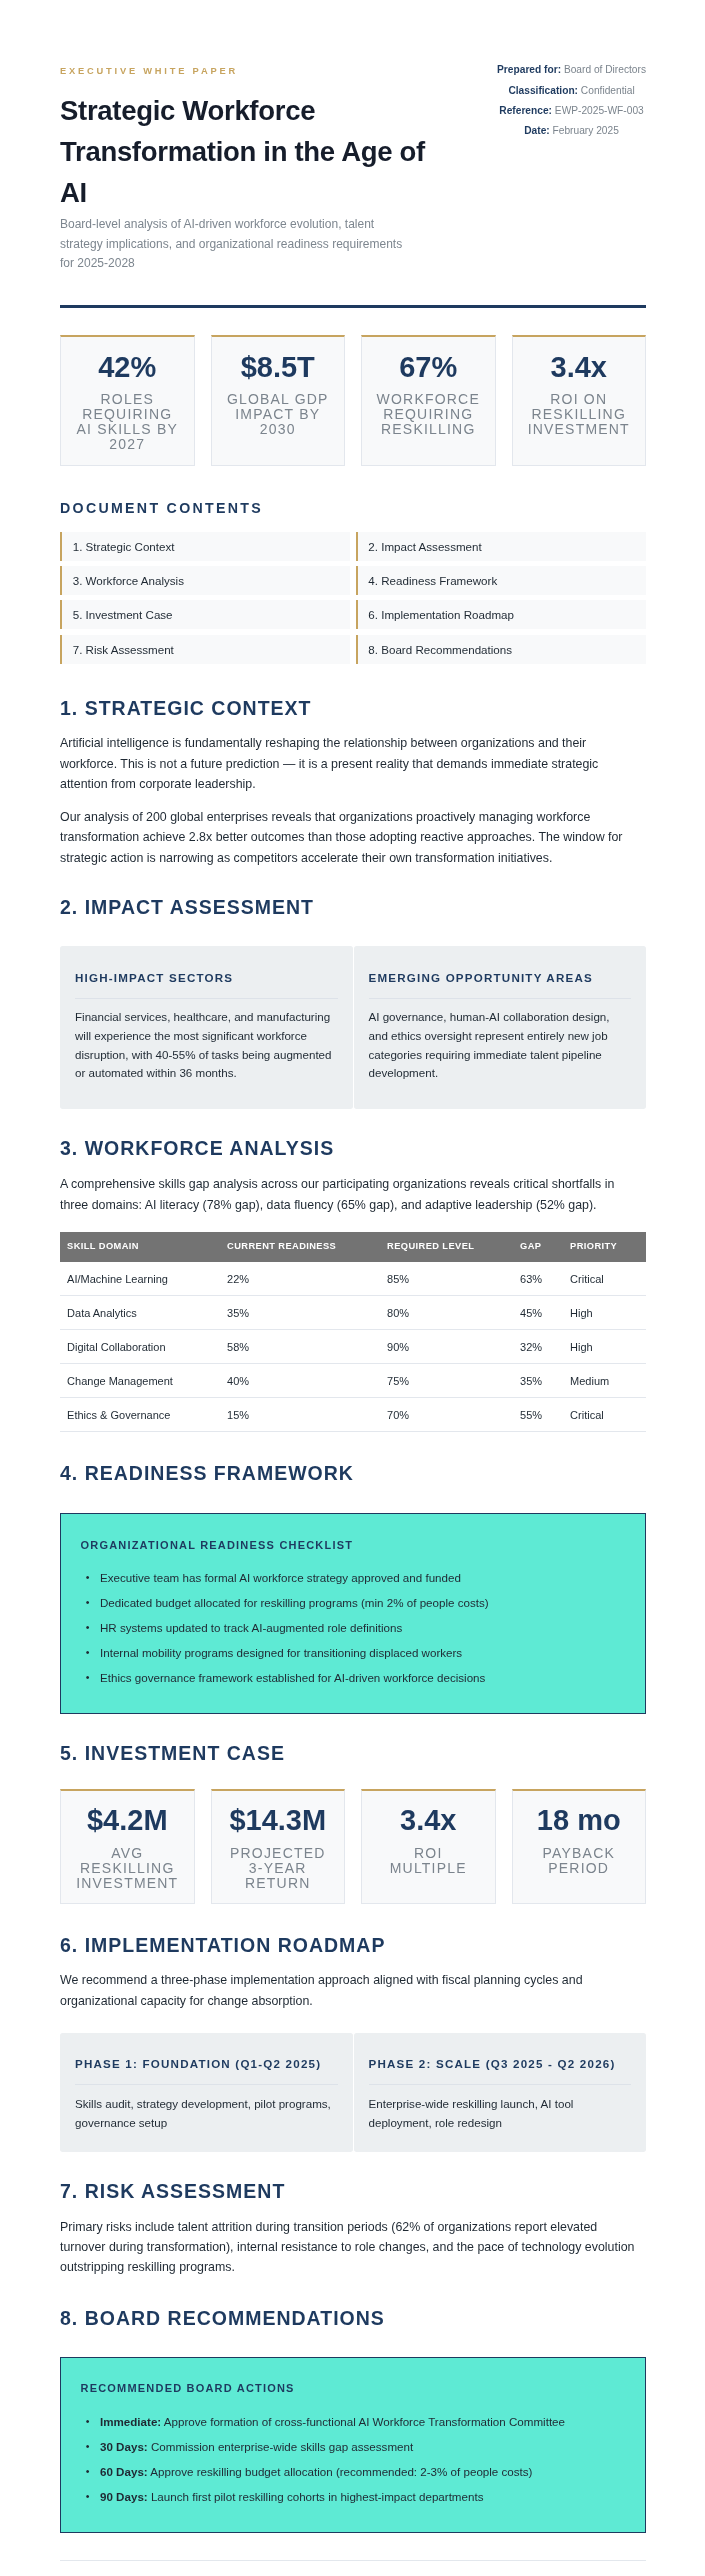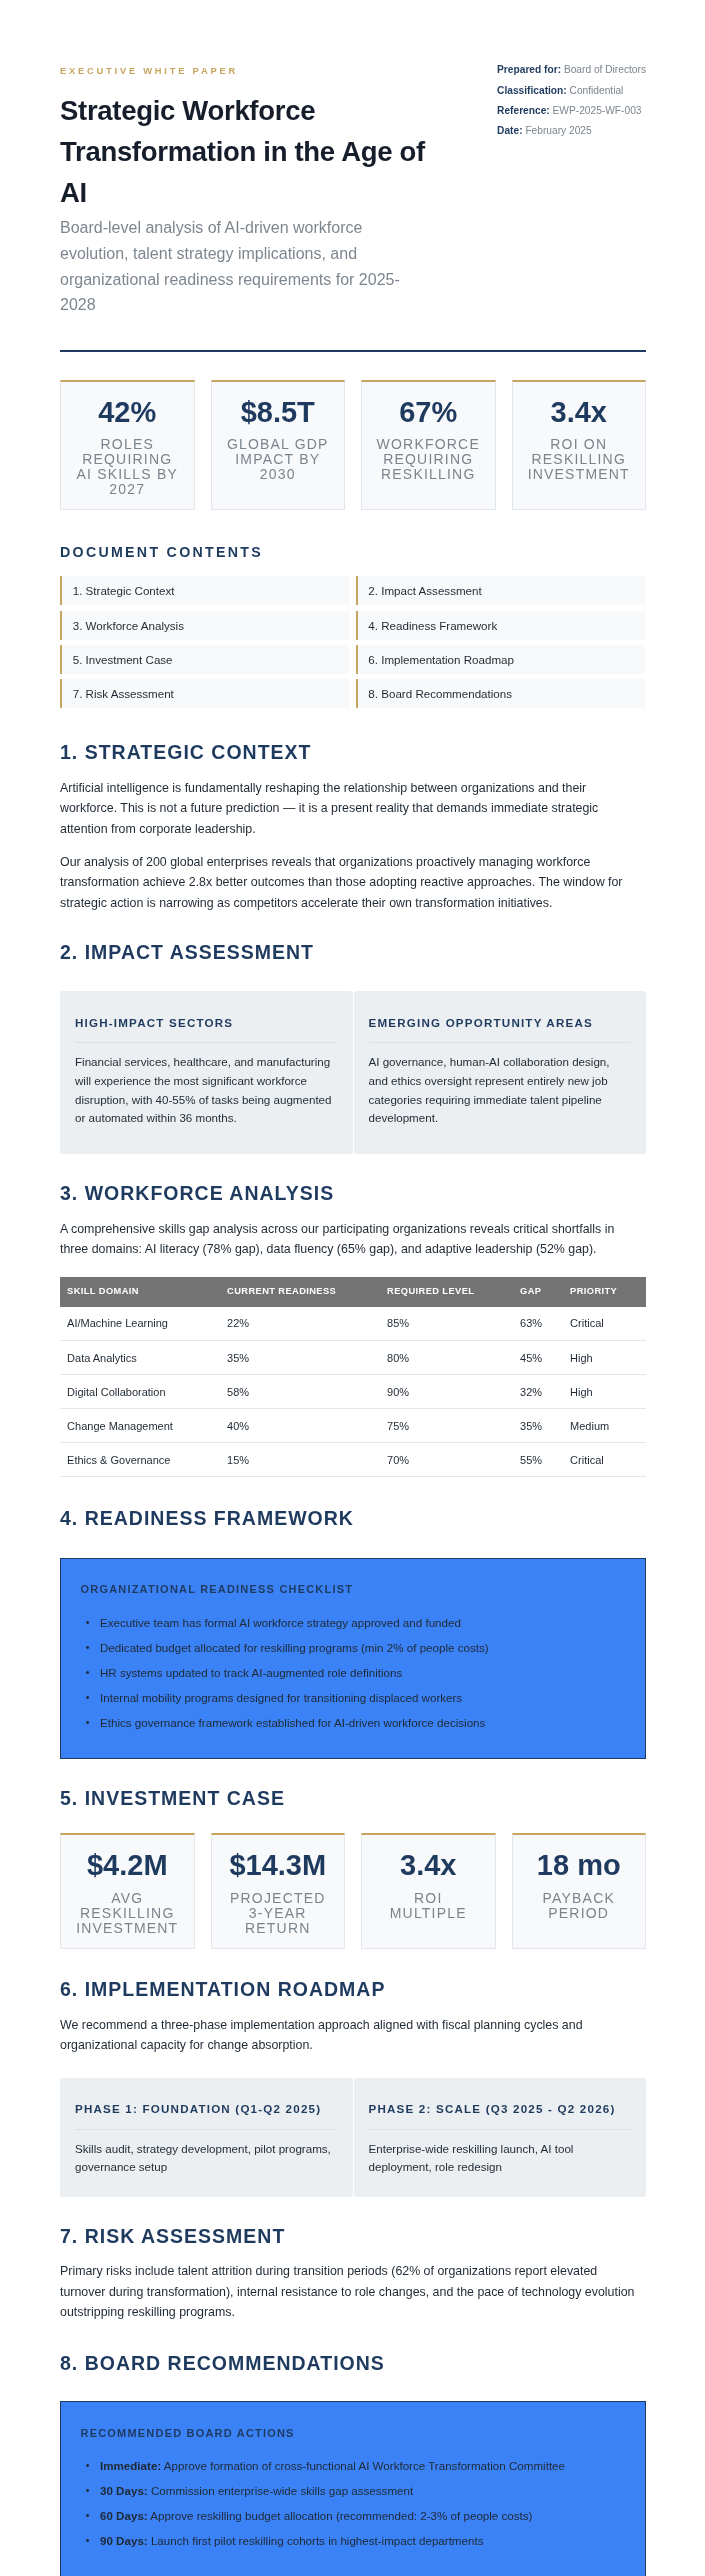--- a/index.html
+++ b/index.html
@@ -25,7 +25,7 @@
     margin-top: 10.7px; letter-spacing: -0.3px;
   }
   .doc-subtitle { font-size: 16px; color: #7d868f; line-height: 1.6; margin-top: 1.8px; width: 355px; }
-  .meta { text-align: left; font-size: 10.2px; line-height: 20.4px; margin-top: -1.8px; }
+  .meta { text-align: center; font-size: 10.2px; line-height: 20.4px; margin-top: -1.8px; }
   .meta .k { color: #1e3a5f; font-weight: bold; }
   .meta .v { color: #7b848d; }
   .header-rule { height: 2.7px; background: #1e3a5f; margin-top: 32px; }

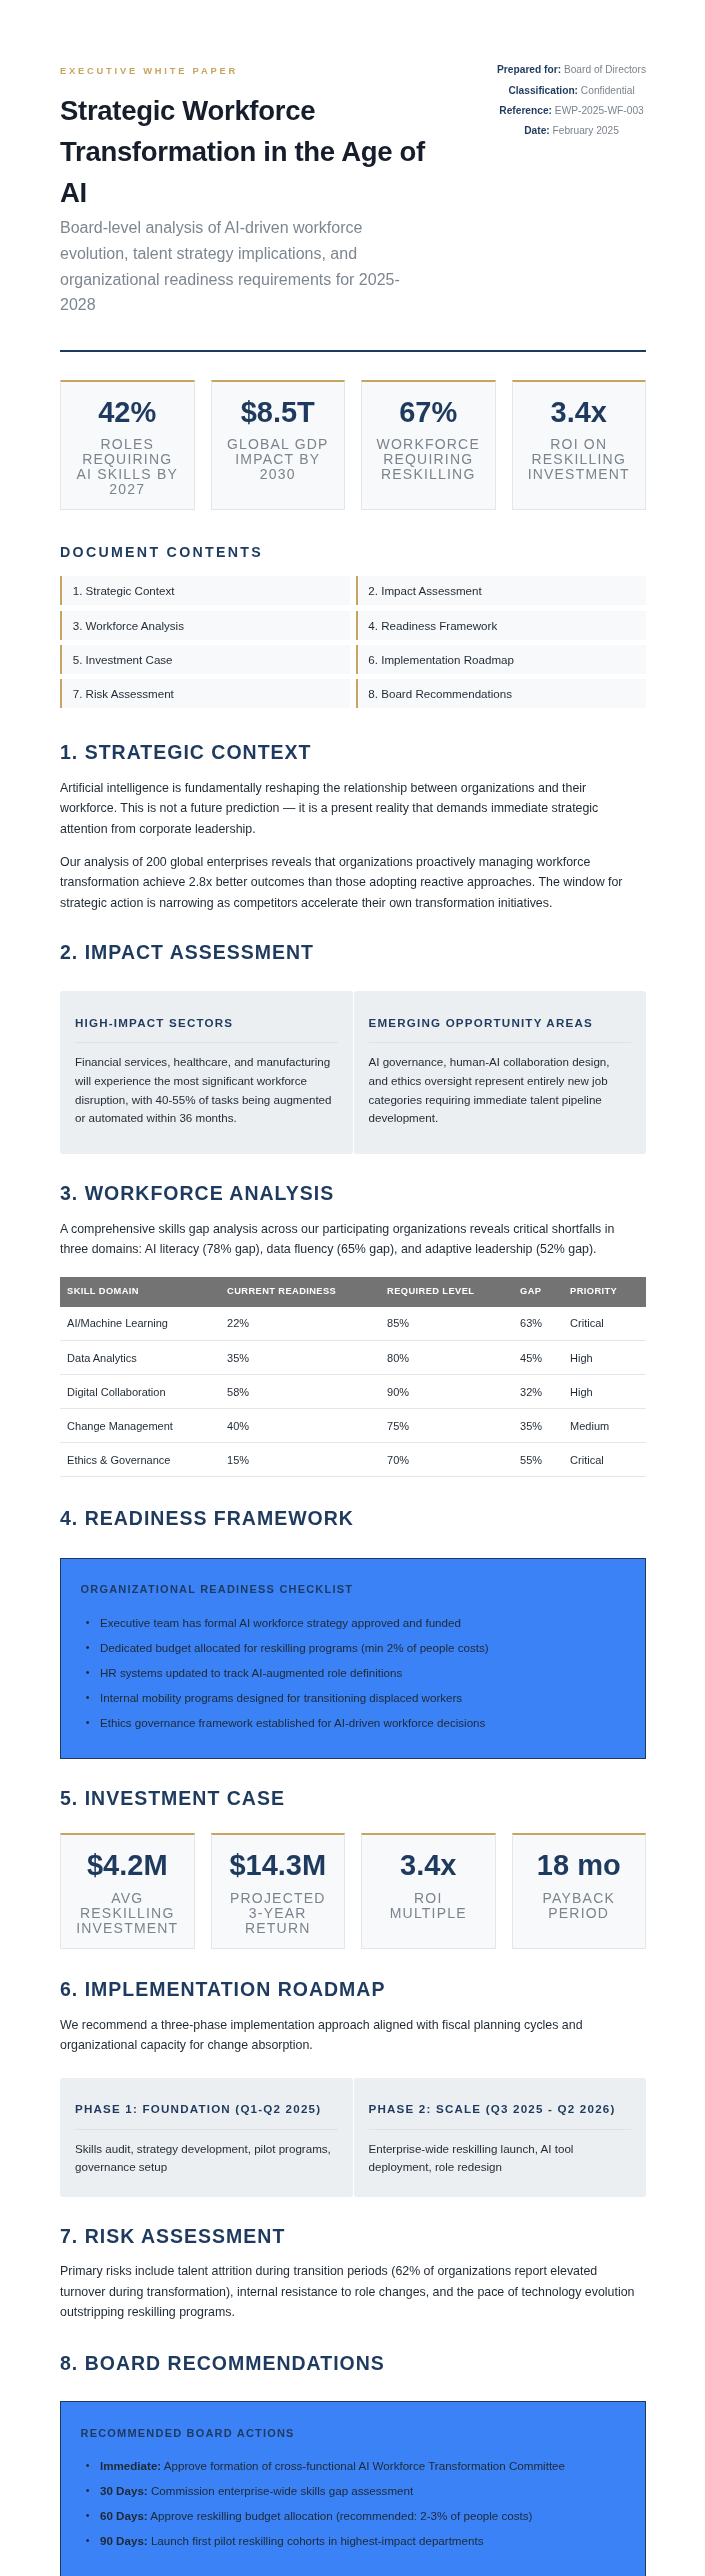--- a/index.html
+++ b/index.html
@@ -24,7 +24,7 @@
     font-size: 27.5px; font-weight: bold; color: #161d2b; line-height: 1.5;
     margin-top: 10.7px; letter-spacing: -0.3px;
   }
-  .doc-subtitle { font-size: 16px; color: #7d868f; line-height: 1.6; margin-top: 1.8px; width: 355px; }
+  .doc-subtitle { font-size: 12px; color: #7d868f; line-height: 1.6; margin-top: 1.8px; width: 355px; }
   .meta { text-align: center; font-size: 10.2px; line-height: 20.4px; margin-top: -1.8px; }
   .meta .k { color: #1e3a5f; font-weight: bold; }
   .meta .v { color: #7b848d; }

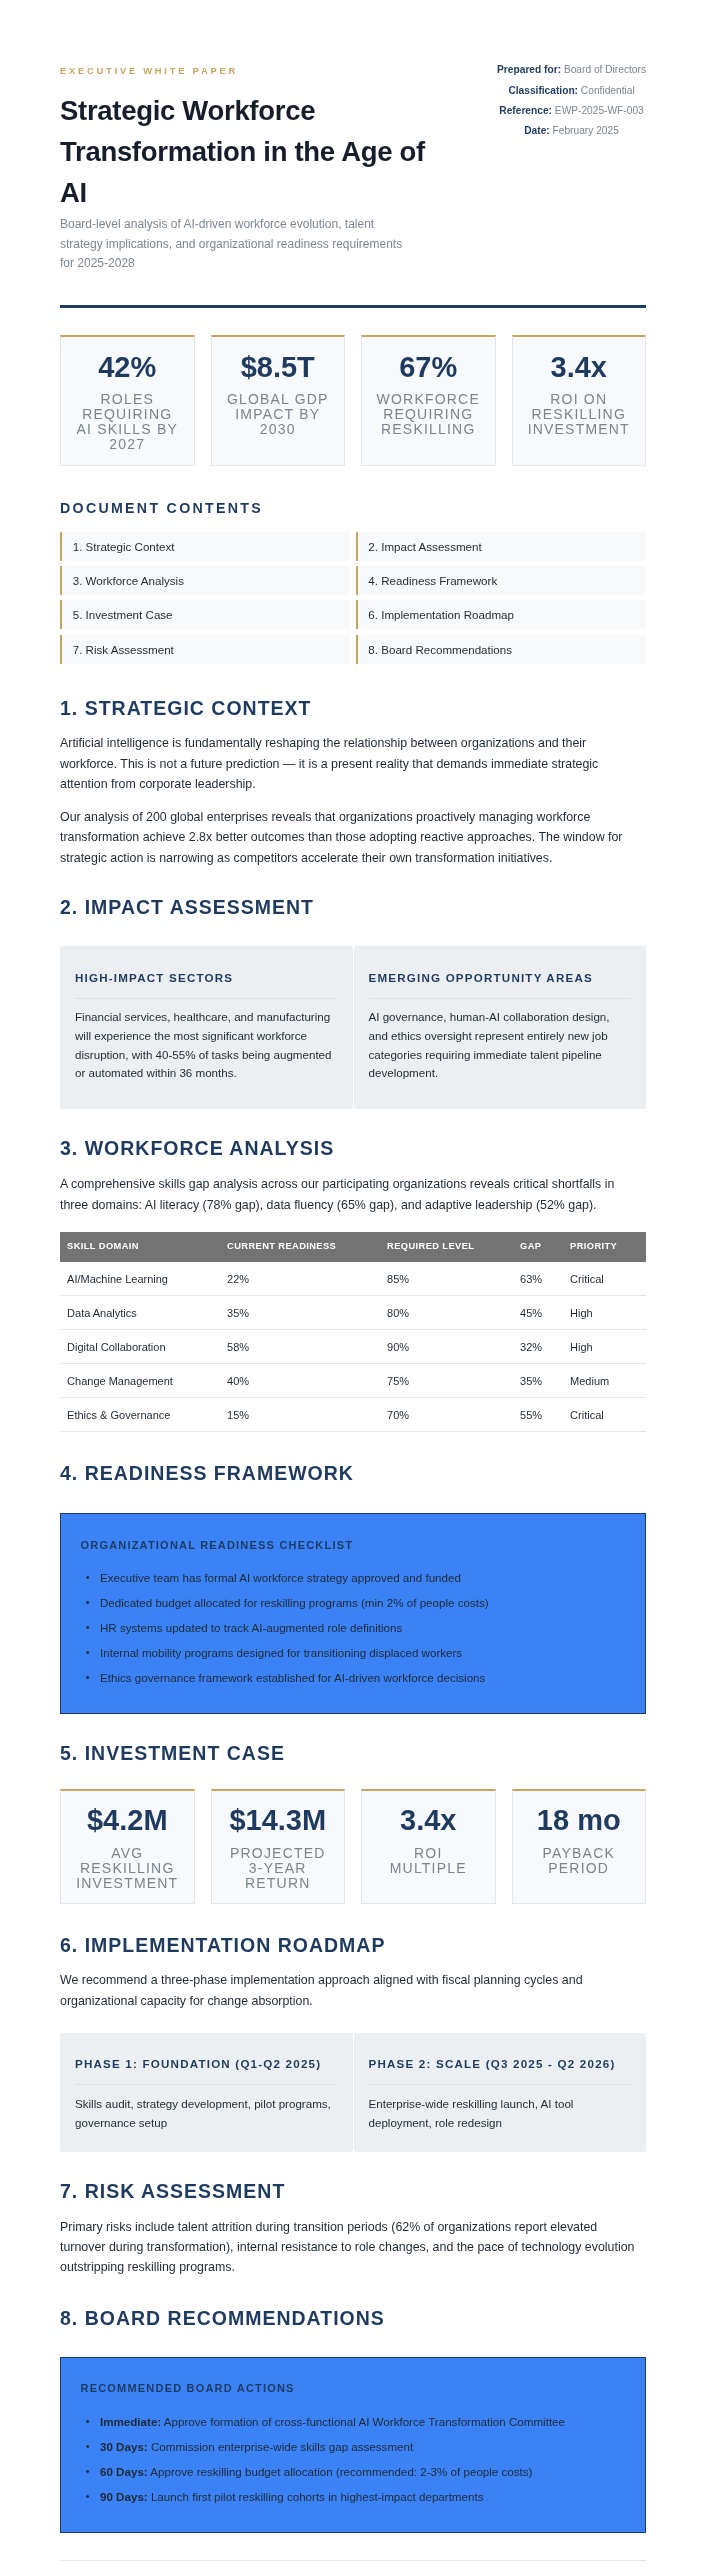--- a/index.html
+++ b/index.html
@@ -64,7 +64,7 @@
   td { font-size: 11px; color: #1f2933; padding: 0 7.1px; height: 34px; border-bottom: 0.9px solid #e3e7ed; }
 
   
-  .callout { border: 1.8px solid #1e3a5f; background: #3b82f6; padding: 21.3px 19.5px 23px 19.5px; margin-top: 27px; }
+  .callout { border: 1.8px solid #1e3a5f; background: #5eead4; padding: 21.3px 19.5px 23px 19.5px; margin-top: 27px; }
   .callout-title { font-size: 11px; font-weight: bold; letter-spacing: 1.2px; color: #1e3a5f; text-transform: uppercase; }
   .callout ul { list-style: none; margin-top: 11.6px; }
   .callout li { position: relative; padding-left: 19.5px; font-size: 11.6px; line-height: 25px; color: #1f2933; }

